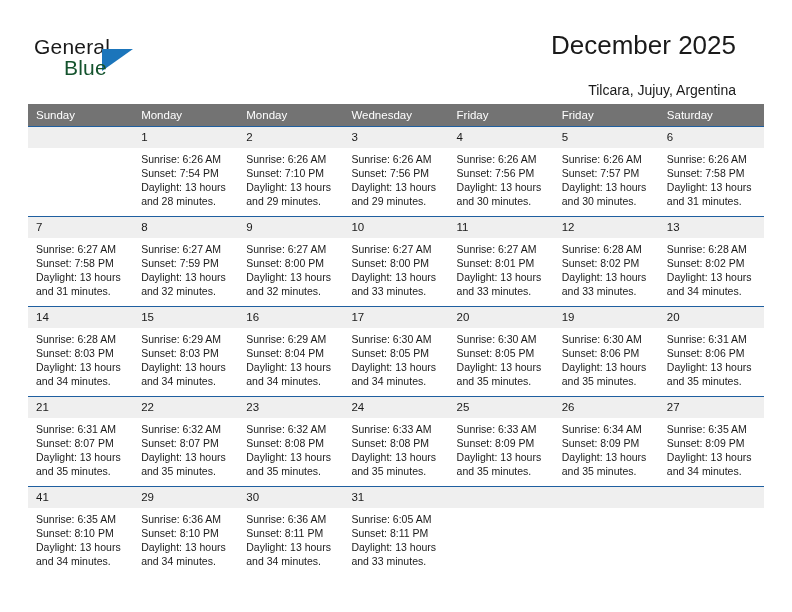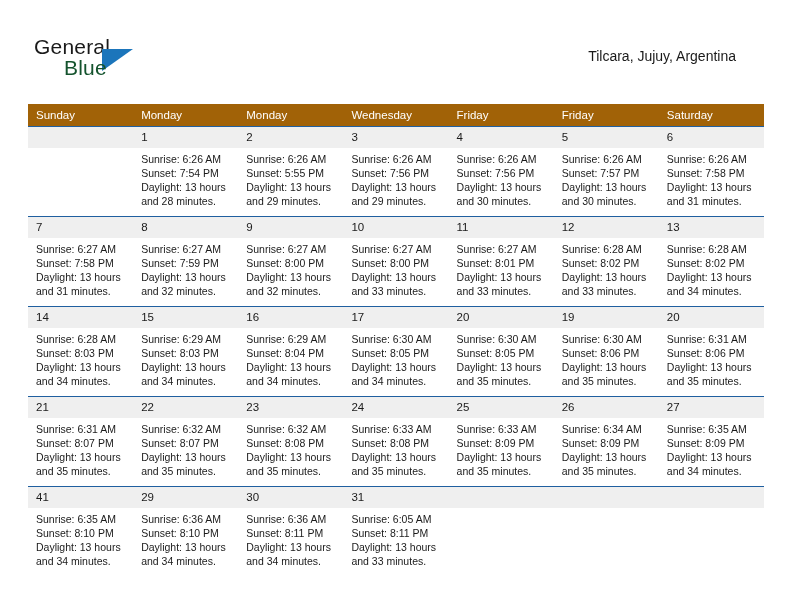--- a/index.html
+++ b/index.html
@@ -153,6 +153,7 @@
     </div>
 
     <div class="title-block">
+      <div class="cal-title">December 2025</div>
       <div class="cal-subtitle">Tilcara, Jujuy, Argentina</div>
     </div>
 

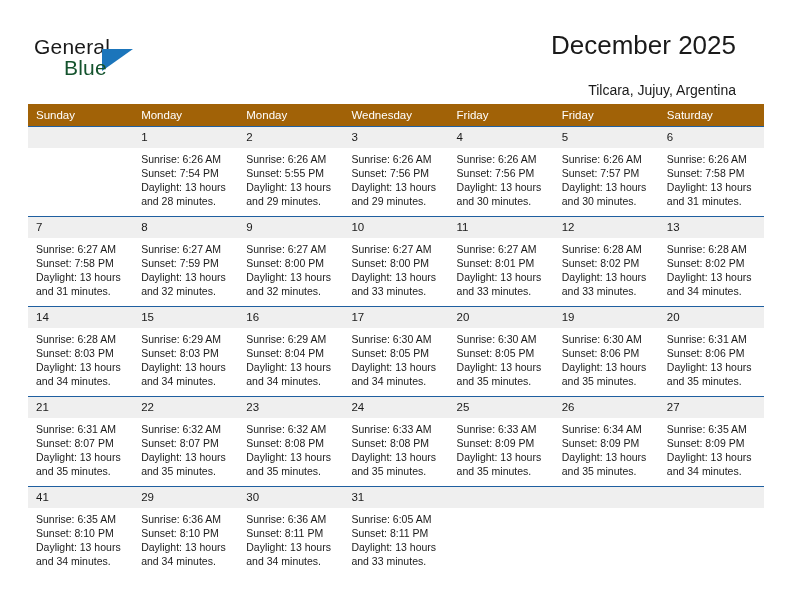--- a/index.html
+++ b/index.html
@@ -99,7 +99,7 @@
     table-layout: fixed;
   }
   table.cal th {
-    background: #a16207;
+    background: #737373;
     color: #ffffff;
     font-size: 11.5px;
     font-weight: normal;

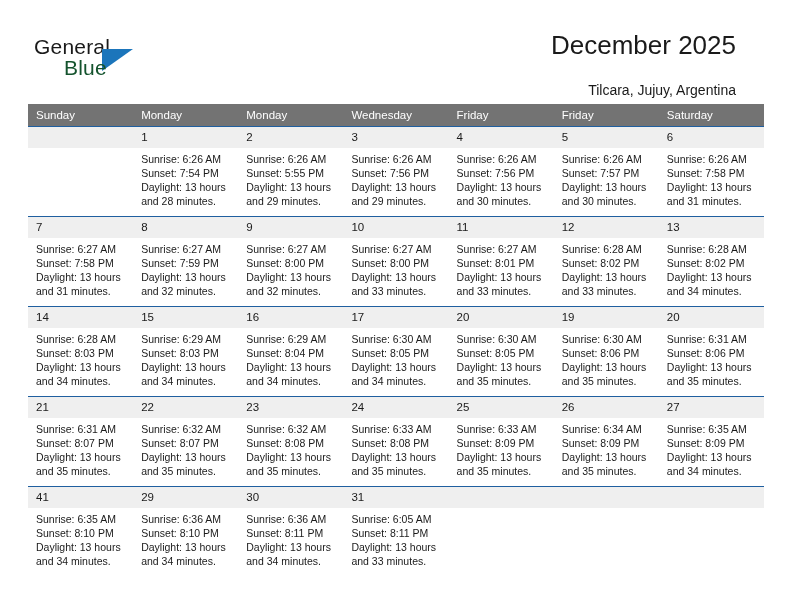--- a/index.html
+++ b/index.html
@@ -189,7 +189,7 @@
               <div class="daynum">2</div>
               <div class="details">
                 <div>Sunrise: 6:26 AM</div>
-                <div>Sunset: 5:55 PM</div>
+                <div>Sunset: 7:10 PM</div>
                 <div class="daylight">Daylight: 13 hours and 29 minutes.</div>
               </div>
             </td>

